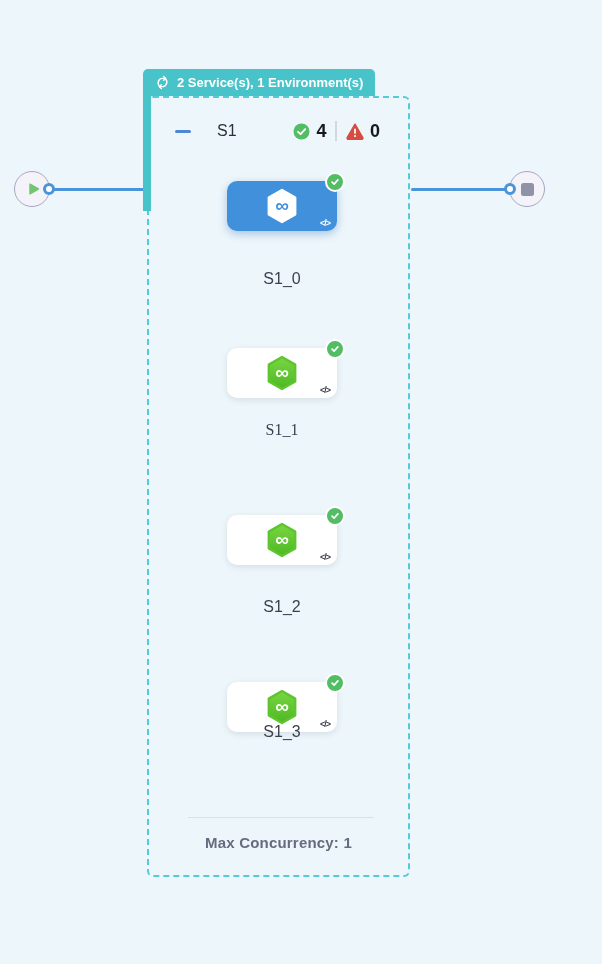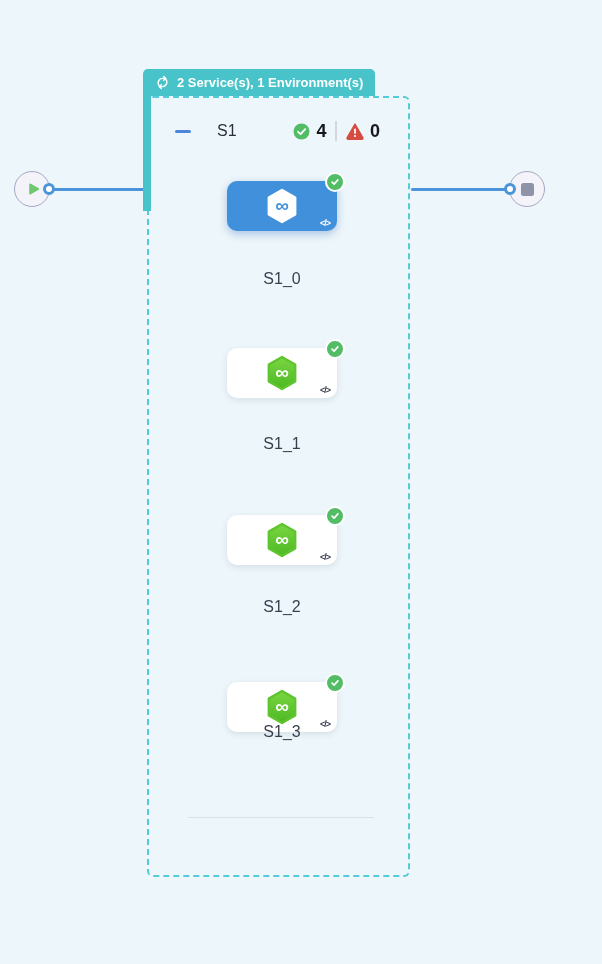--- a/index.html
+++ b/index.html
@@ -87,7 +87,7 @@
 
   .step-label{position:absolute;left:78px;width:110px;text-align:center;
     font-size:16px;color:var(--text-label);}
-  .label-0{top:156px;margin-top:16px;} .label-1{top:337px;} .label-2{top:500px;} .label-3{top:625px;}
+  .label-0{top:156px;margin-top:16px;} .label-1{top:323px;font-family:Liberation Serif, serif;} .label-2{top:500px;} .label-3{top:625px;}
 
   .footer-divider{position:absolute;left:39px;top:719px;width:186px;height:1px;background:var(--divider);}
   .max-concurrency{position:absolute;left:0;top:736px;width:100%;text-align:center;

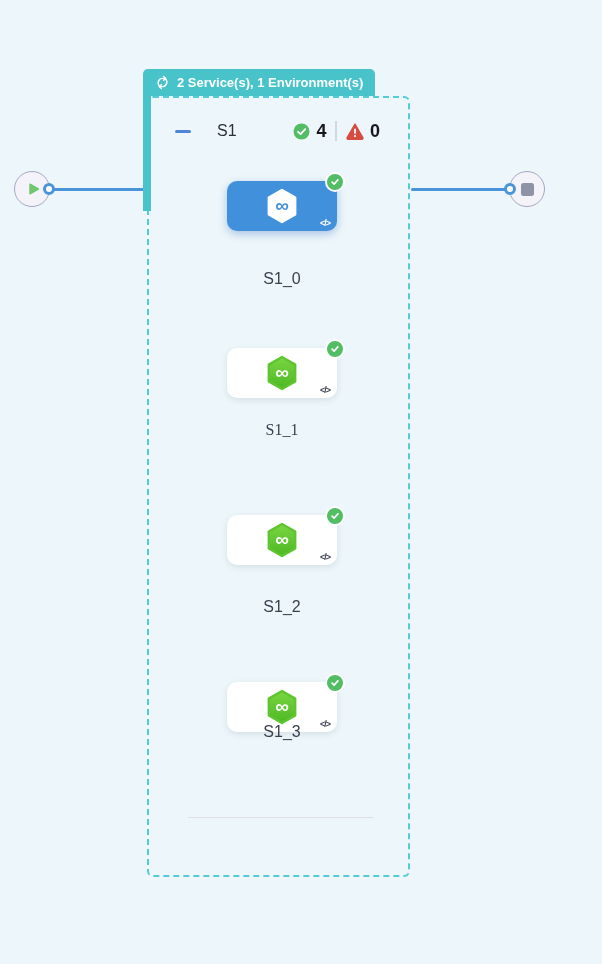--- a/index.html
+++ b/index.html
@@ -231,6 +231,7 @@
     <div class="step-label label-3">S1_3</div>
 
     <div class="footer-divider"></div>
+    <div class="max-concurrency">Max Concurrency: 1</div>
   </div>
 
 </div>

